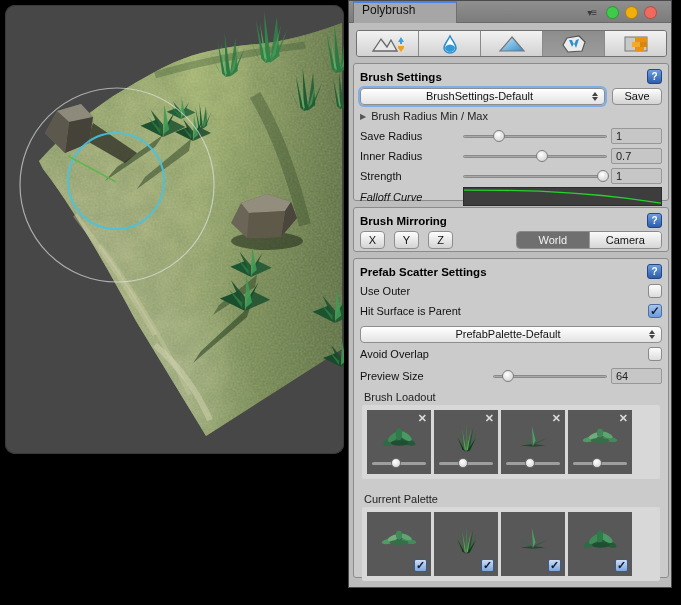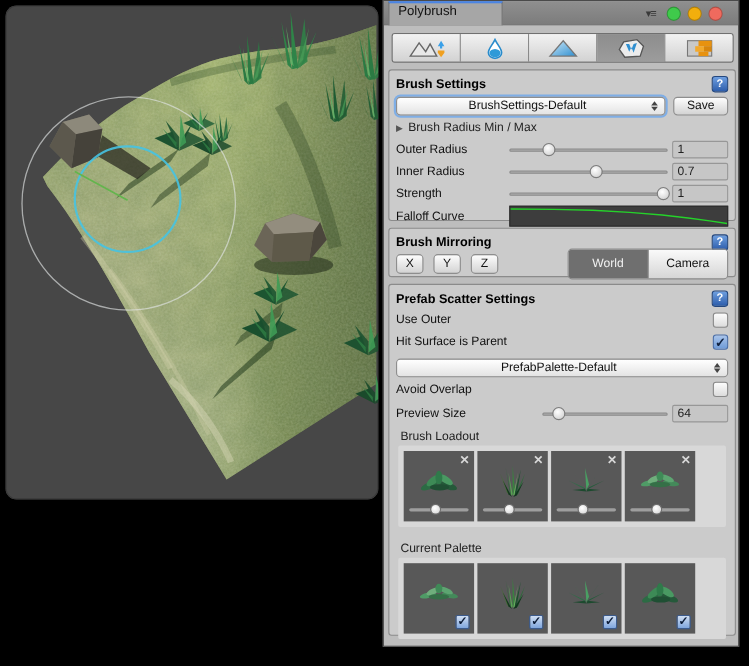--- a/index.html
+++ b/index.html
@@ -315,7 +315,7 @@
         </span>
       </div>
       <div class="row">
-        <span class="lbl lbl-fixed">Outer Radius</span>
+        <span class="lbl lbl-fixed">Save Radius</span>
         <div class="slider">
           <div class="track"></div>
             <div class="thumb" style="left: 25%;"></div>

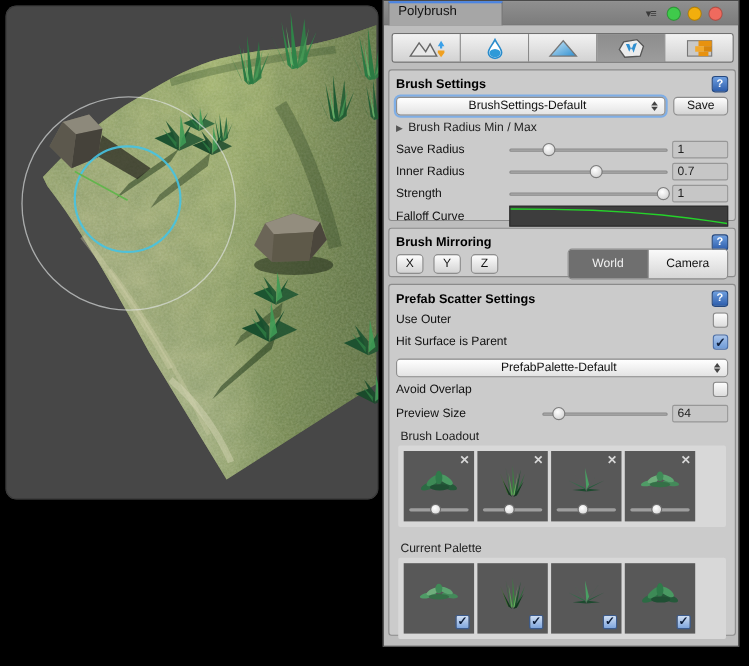--- a/index.html
+++ b/index.html
@@ -338,7 +338,7 @@
         </div>
         <div class="valbox">1</div>
       </div>
-      <div class="row" style="height:19px;">
+      <div class="row" style="height:19px;font-style:italic;">
         <span class="lbl lbl-fixed">Falloff Curve</span>
         <div class="falloff flex1">
           <svg viewBox="0 0 204 19" preserveAspectRatio="none">

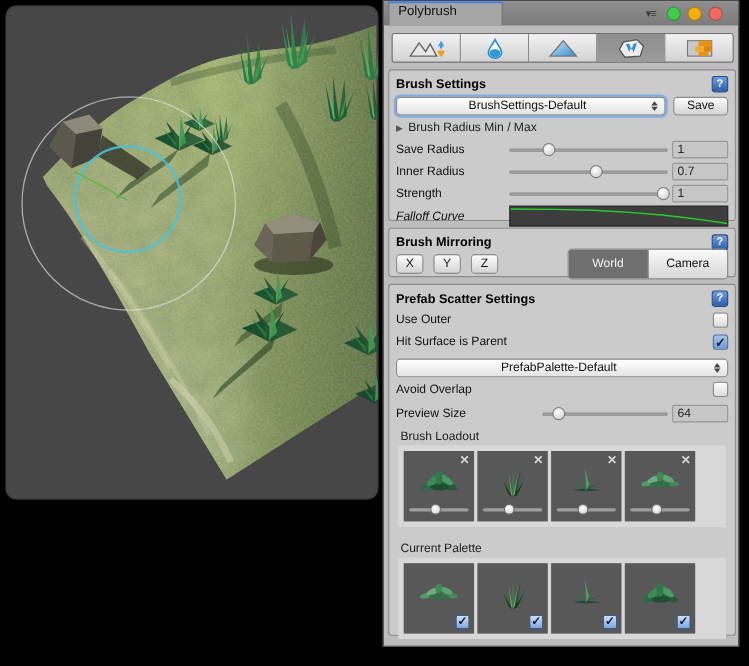--- a/index.html
+++ b/index.html
@@ -86,7 +86,7 @@
   .falloff { flex:1; height:19px; background:#3d3d3d; border:1px solid #2c2c2c; }
   .falloff svg { display:block; width:100%; height:100%; }
 
-  .seg { margin-left:auto; display:flex; width:146px; height:28px;
+  .seg { margin-left:auto; display:flex; width:146px; height:18px;
          border:1px solid #8a8a8a; border-radius:4px; overflow:hidden; }
   .seg-item { flex:1; font-size:11px; display:flex; align-items:center;
               justify-content:center; cursor:pointer; }

